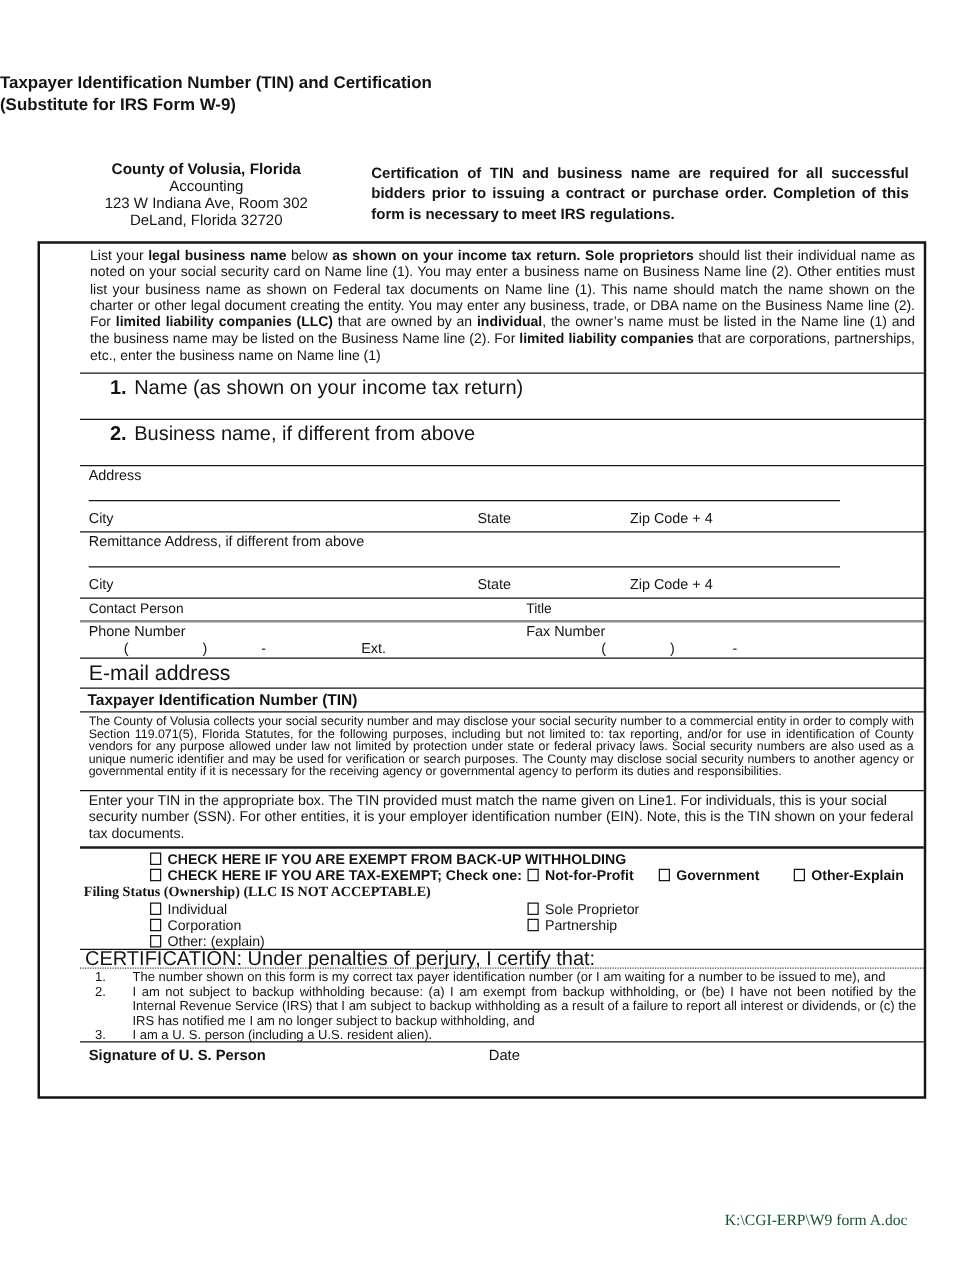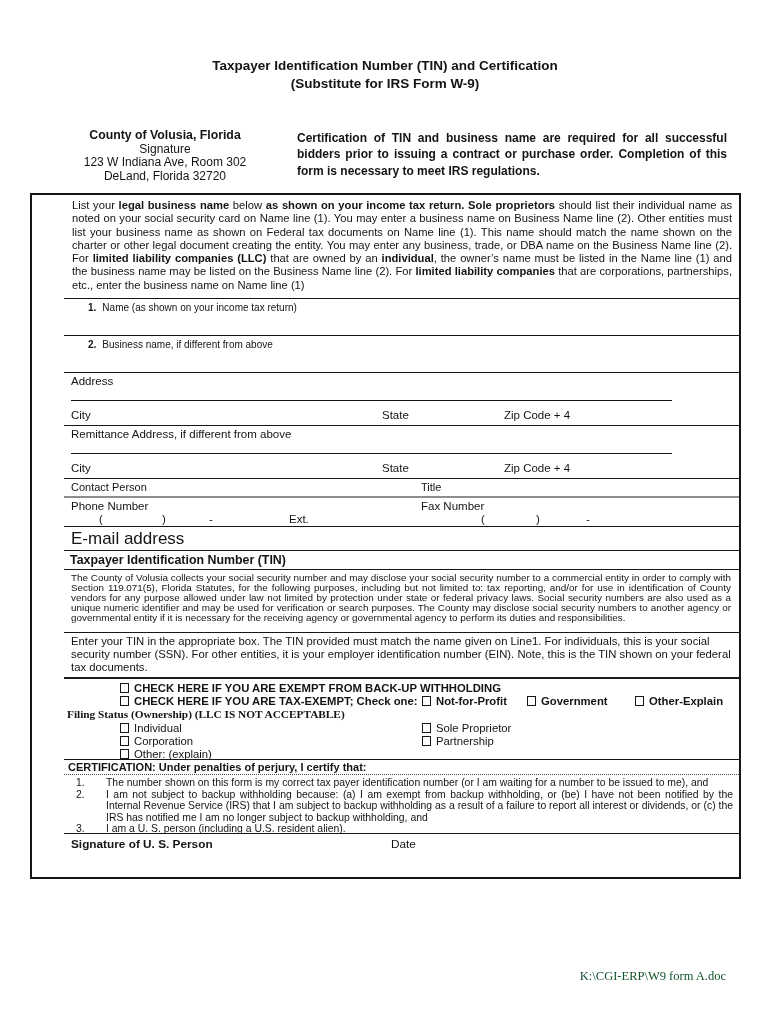--- a/index.html
+++ b/index.html
@@ -14,7 +14,7 @@
   
   .doc-title {
     position:absolute; top:57px; left:0; width:100%;
-    text-align:center; font-weight:bold; font-size:13.5px; line-height:18px;
+    font-weight:bold; font-size:13.5px; line-height:18px;
   }
   .agency {
     position:absolute; top:129px; left:80px; width:170px;

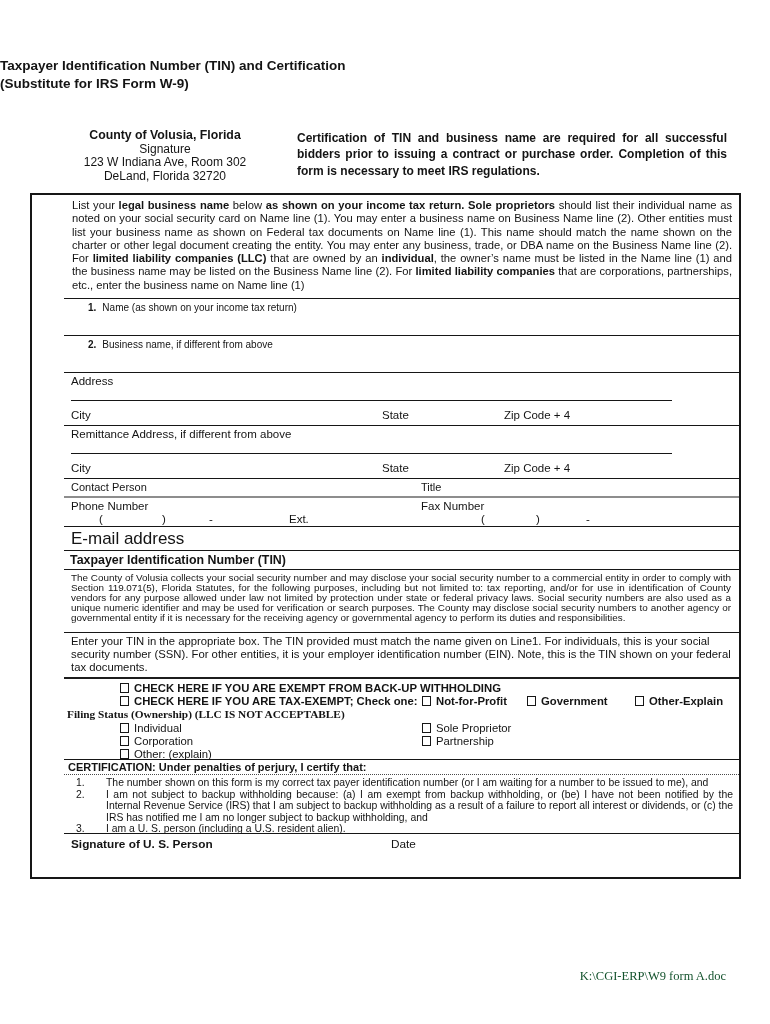--- a/index.html
+++ b/index.html
@@ -104,7 +104,7 @@
 
   <div class="agency">
     <div class="agency-name">County of Volusia, Florida</div>
-    <div>Signature</div>
+    <div>Accounting</div>
     <div>123 W Indiana Ave, Room 302</div>
     <div>DeLand, Florida 32720</div>
   </div>

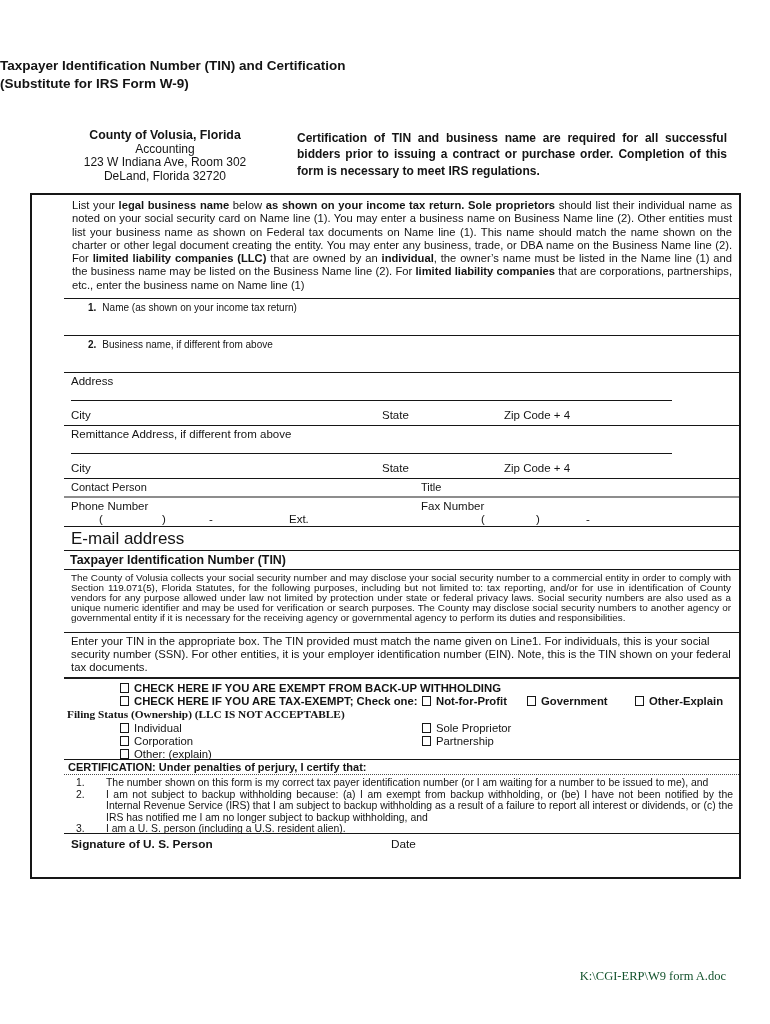--- a/index.html
+++ b/index.html
@@ -35,7 +35,7 @@
   .row.first { border-top:none; }
 
   .r-instr { height:103px; padding:4px 7px 0 8px; font-size:11.2px; line-height:13.3px; text-align:justify; }
-  .r-name, .r-biz { height:37px; padding:3px 6px 0 24px; font-size:10px; }
+  .r-name, .r-biz { height:37px; padding:3px 6px 0 24px; font-size:16px; }
   .num { font-weight:bold; margin-right:6px; }
 
   .addr-block { height:53px; }

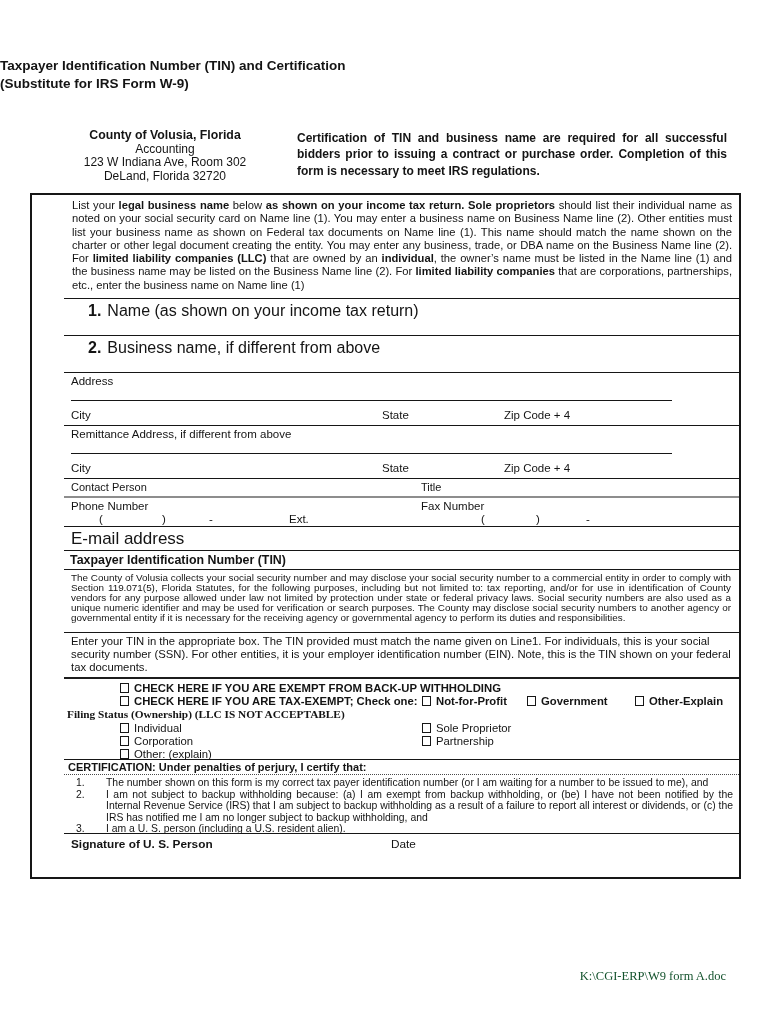--- a/index.html
+++ b/index.html
@@ -77,7 +77,7 @@
   .opt2.o { left:571px; }
   .optlabel-bold { font-weight:bold; }
 
-  .r-certhead { height:15px; padding:1px 20px 0 4px; font-weight:bold; font-size:11px; line-height:13px; }
+  .r-certhead { height:15px; padding:1px 20px 0 4px; font-weight:normal; font-size:16px; line-height:13px; }
   .r-certitems { height:59px; border-top:1.5px dotted #4a4a4a; padding:2px 6px 0 12px; font-size:10.4px; line-height:11.6px; }
   .cert-item { display:flex; text-align:justify; }
   .cert-item .cnum { width:30px; flex:0 0 30px; }

